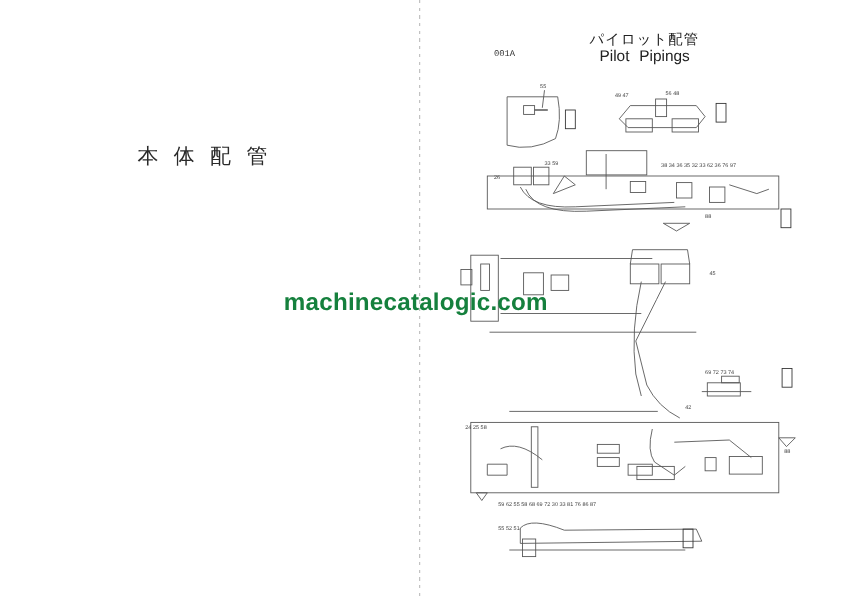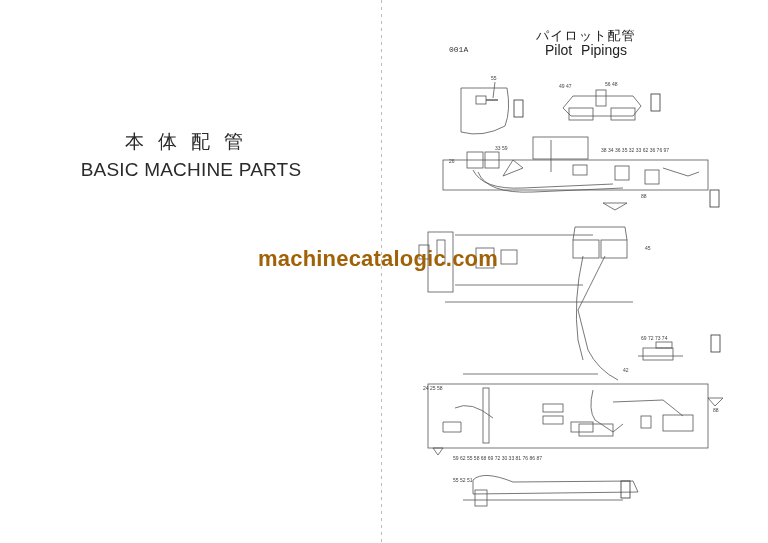--- a/index.html
+++ b/index.html
@@ -29,7 +29,6 @@
 
 <div class="page left-page">
   <div class="kanji-title">本体配管</div>
-  <div class="en-title">BASIC MACHINE PARTS</div>
 </div>
 
 <div class="spine"></div>

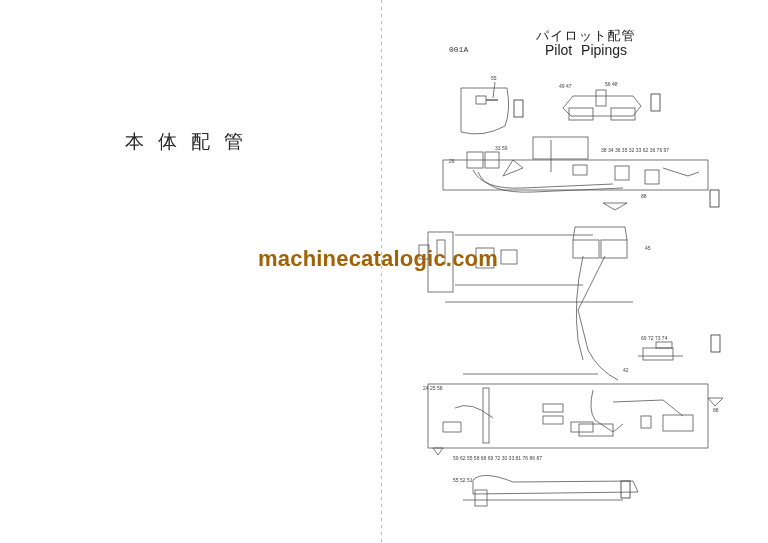--- a/index.html
+++ b/index.html
@@ -19,8 +19,8 @@
     .jp-heading { position:absolute; left:536px; top:27px; font-size:13px; color:#222;
                   font-family:"DejaVu Sans", sans-serif; letter-spacing:1px; }
     .en-heading { position:absolute; left:545px; top:42px; font-size:14px; color:#222; word-spacing:5px; }
-    .watermark { position:absolute; left:258px; top:246px; font-size:22px; font-weight:bold;
-                 color:#a16207; letter-spacing:0.2px; z-index:5; }
+    .watermark { position:absolute; left:258px; top:262px; font-size:22px; font-weight:bold;
+                 color:#15803d; letter-spacing:0.2px; z-index:5; }
     svg.diagram { position:absolute; left:383px; top:60px; }
     .callout { font-family:"Liberation Sans", sans-serif; font-size:5px; fill:#444; }
   </style>

